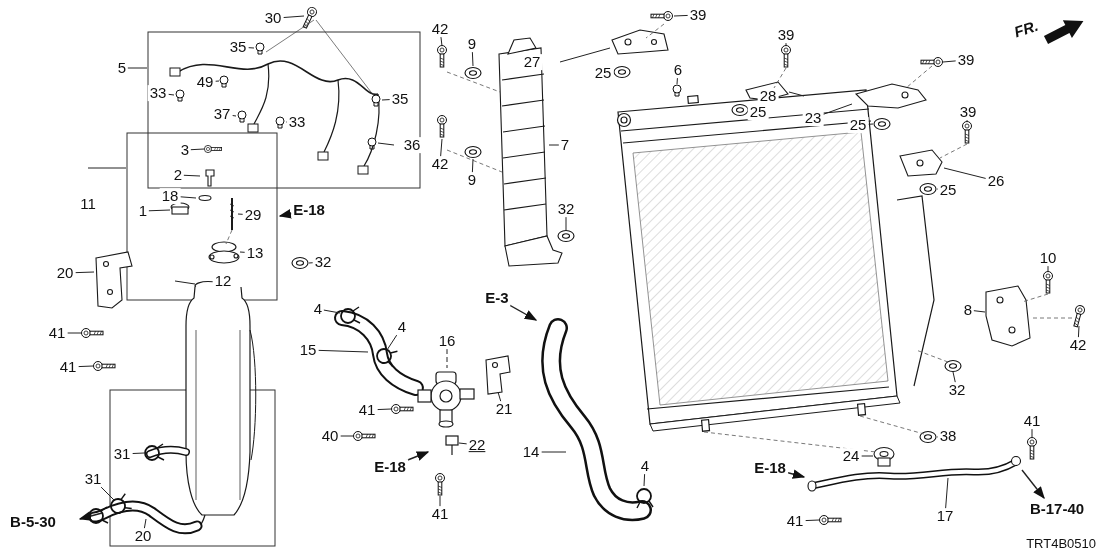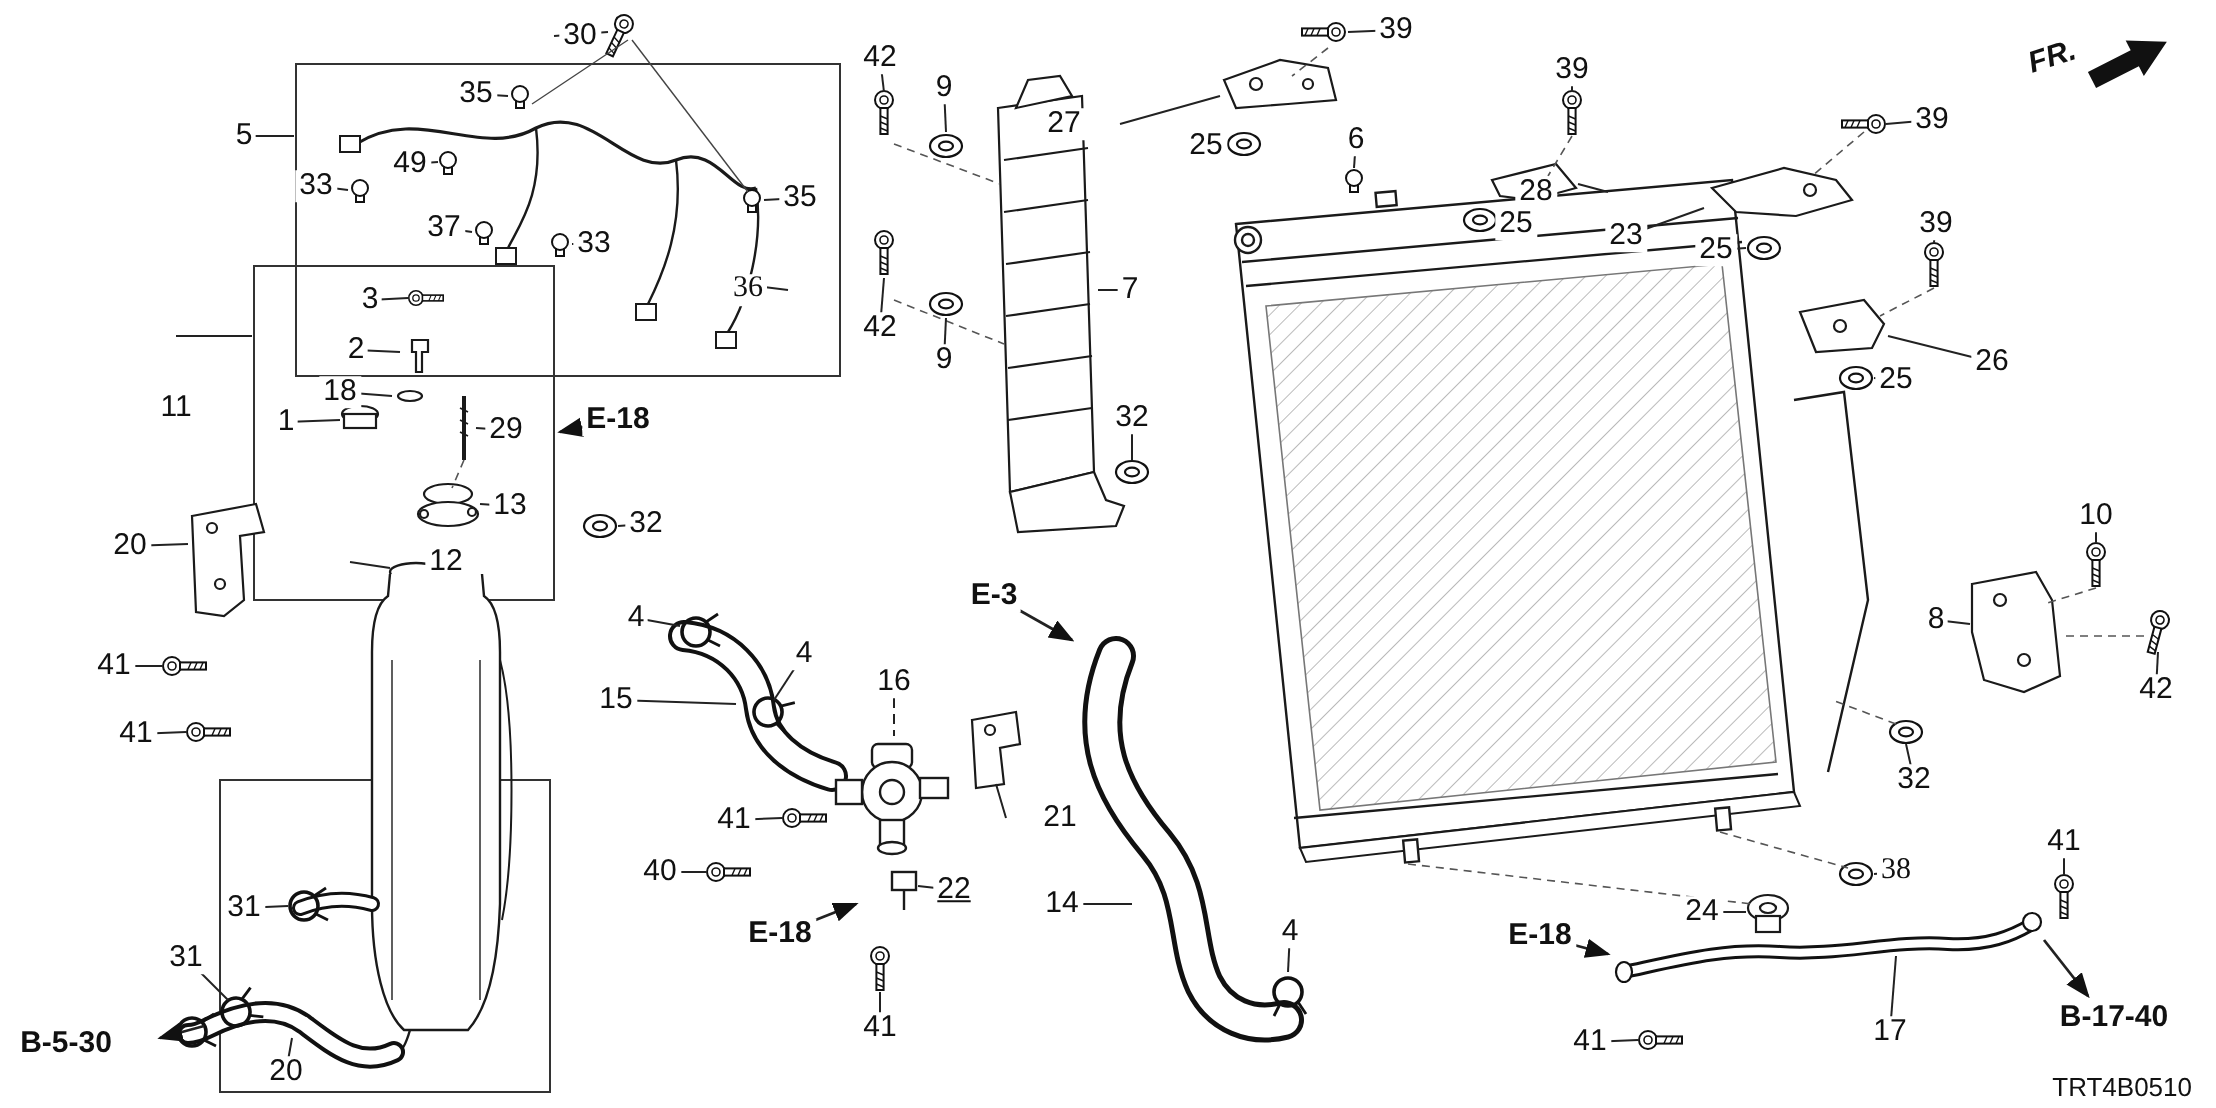--- a/index.html
+++ b/index.html
@@ -330,7 +330,7 @@
     </svg>
 
   <div id="callout-layer">
-      <div class="callout" style="left: 290px; top: 18px;">30</div>
+      <div class="callout" style="left: 273px; top: 18px;">30</div>
       <div class="callout" style="left: 238px; top: 47px;">35</div>
       <div class="callout" style="left: 205px; top: 82px;">49</div>
       <div class="callout" style="left: 158px; top: 93px;">33</div>

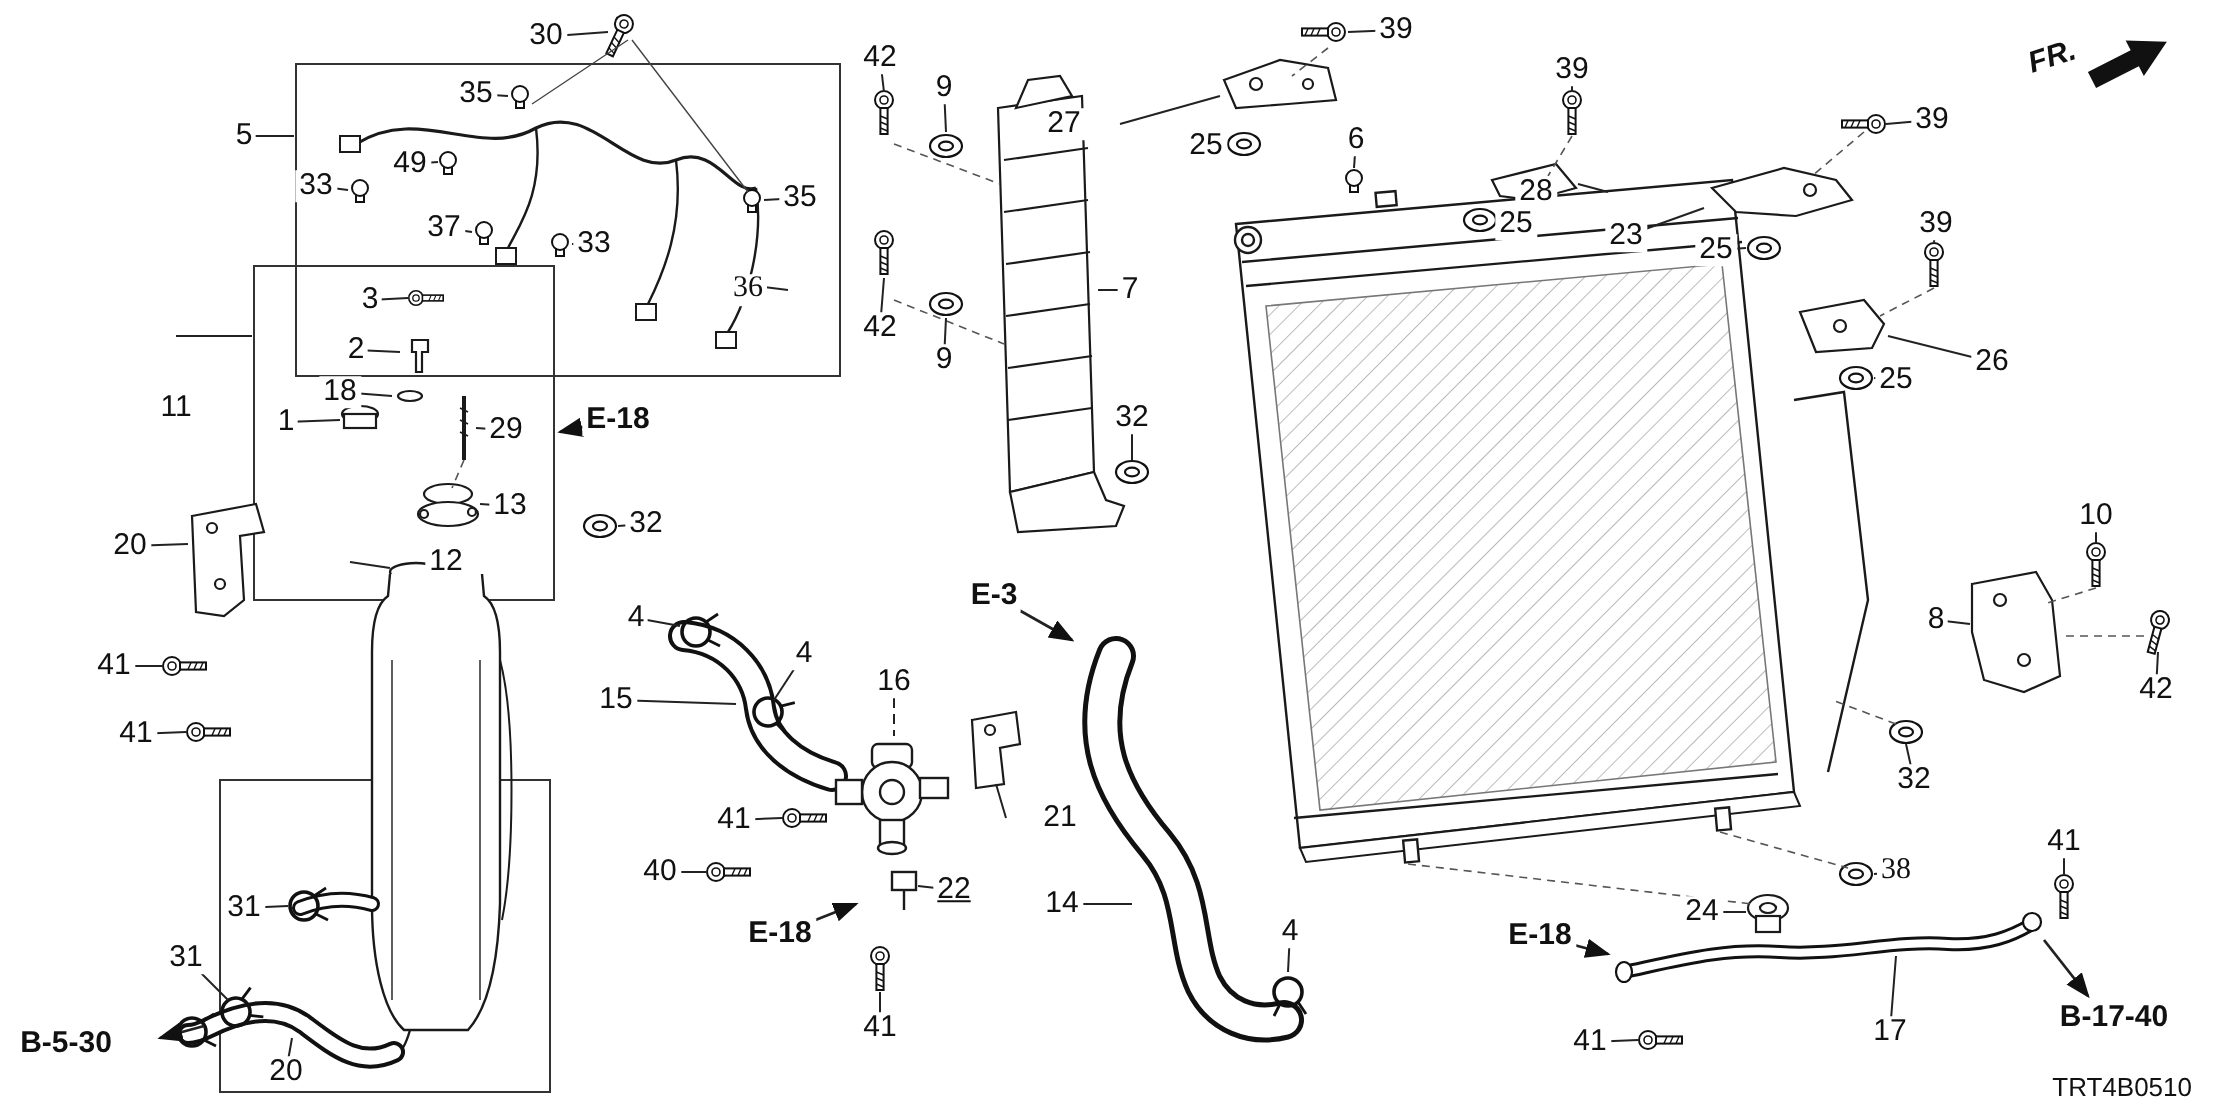--- a/index.html
+++ b/index.html
@@ -337,7 +337,7 @@
       <div class="callout" style="left: 222px; top: 114px;">37</div>
       <div class="callout" style="left: 297px; top: 122px;">33</div>
       <div class="callout" style="left: 400px; top: 99px;">35</div>
-      <div class="callout" style="left: 374px; top: 145px; font-family: Liberation Serif, serif;">36</div>
+      <div class="callout" style="left: 412px; top: 145px;">36</div>
       <div class="callout" style="left: 122px; top: 68px;">5</div>
       <div class="callout" style="left: 440px; top: 29px;">42</div>
       <div class="callout" style="left: 472px; top: 44px;">9</div>

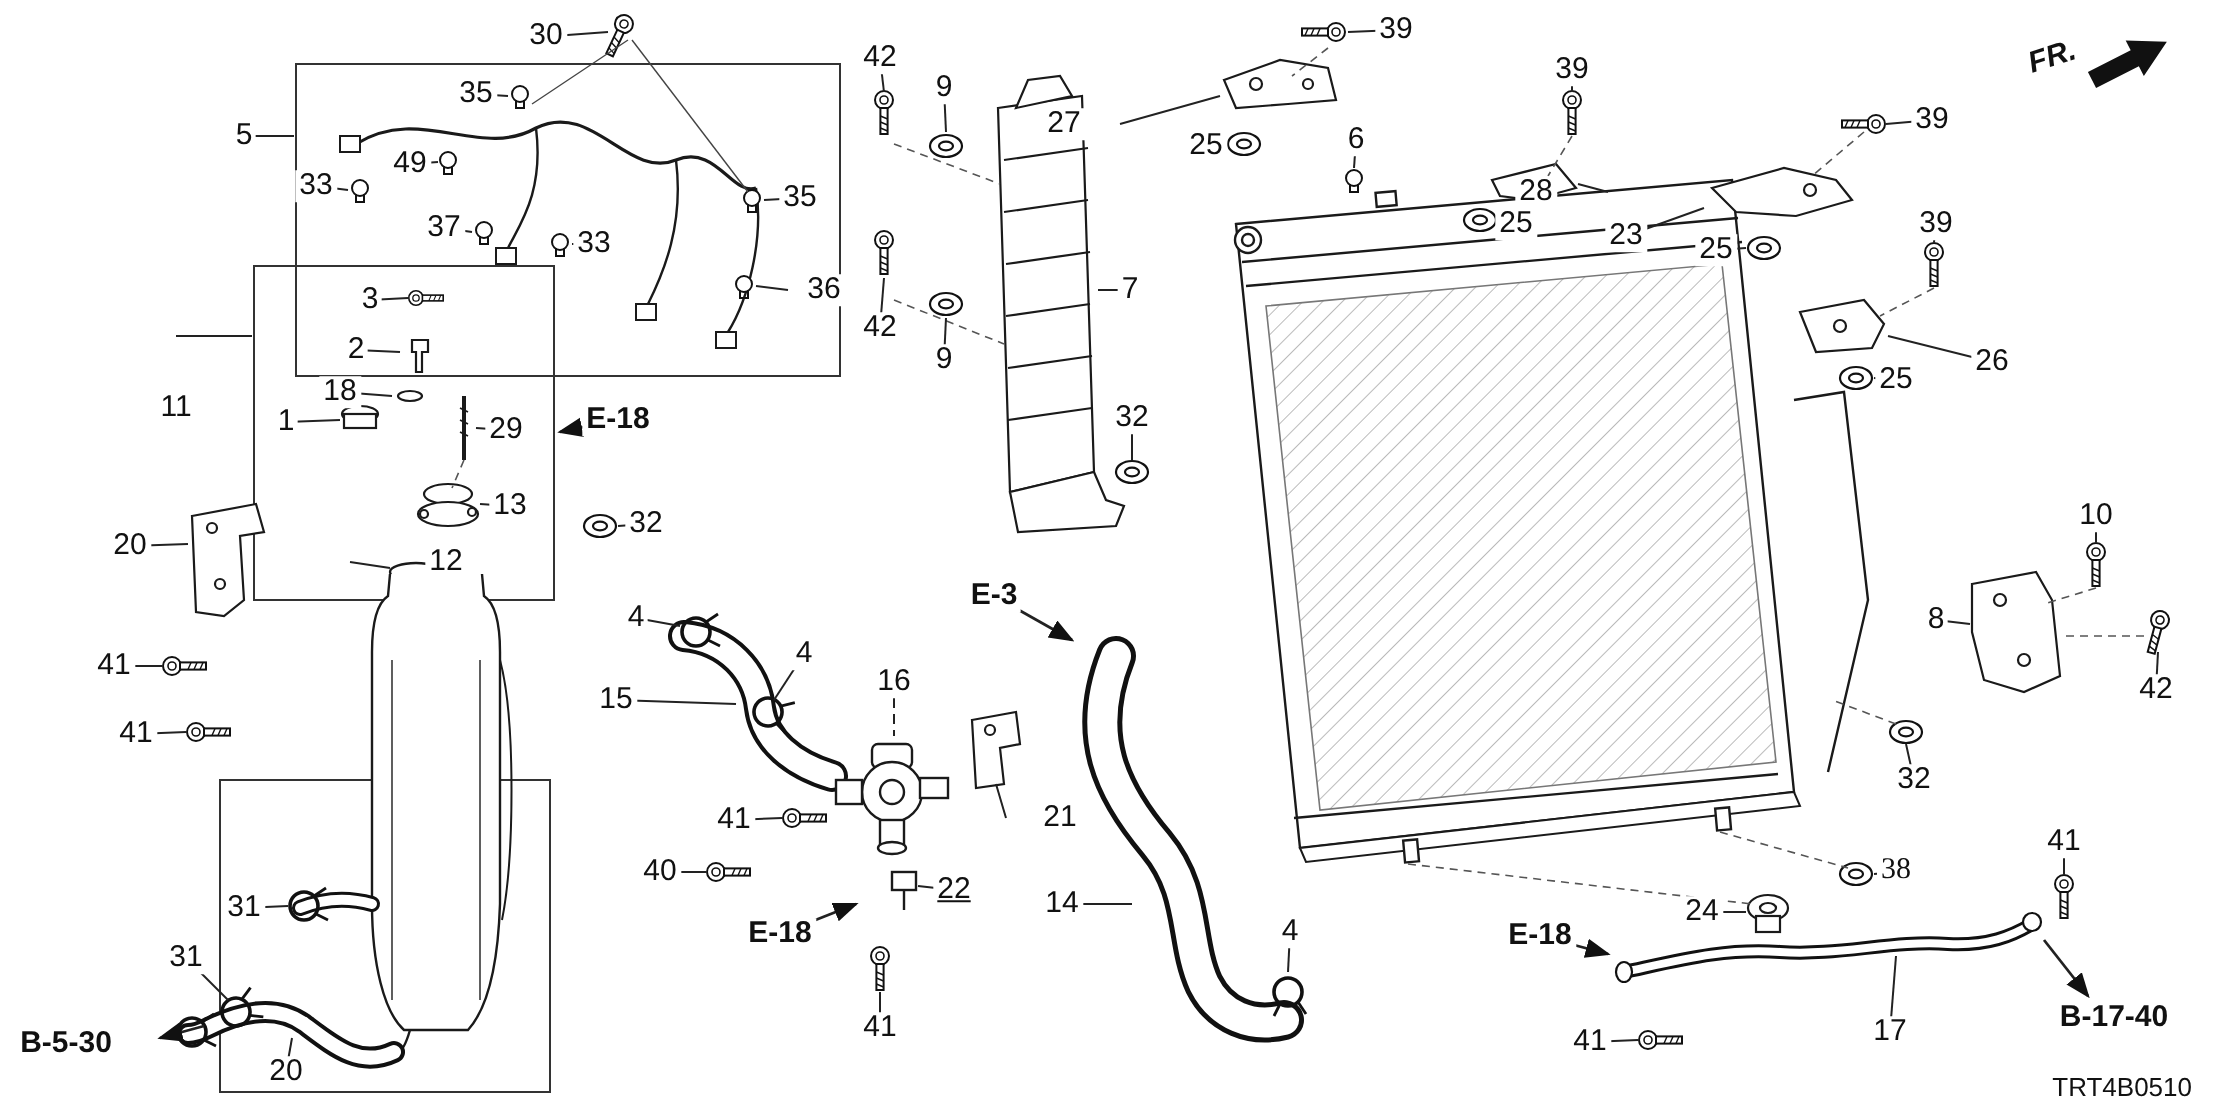--- a/index.html
+++ b/index.html
@@ -376,7 +376,7 @@
       <div class="callout" style="left: 402px; top: 327px;">4</div>
       <div class="callout" style="left: 447px; top: 341px;">16</div>
       <div class="callout bold" style="left: 497px; top: 298px;">E-3</div>
-      <div class="callout" style="left: 530px; top: 409px;">21</div>
+      <div class="callout" style="left: 504px; top: 409px;">21</div>
       <div class="callout" style="left: 367px; top: 410px;">41</div>
       <div class="callout" style="left: 330px; top: 436px;">40</div>
       <div class="callout" style="left: 477px; top: 445px; text-decoration: underline;">22</div>

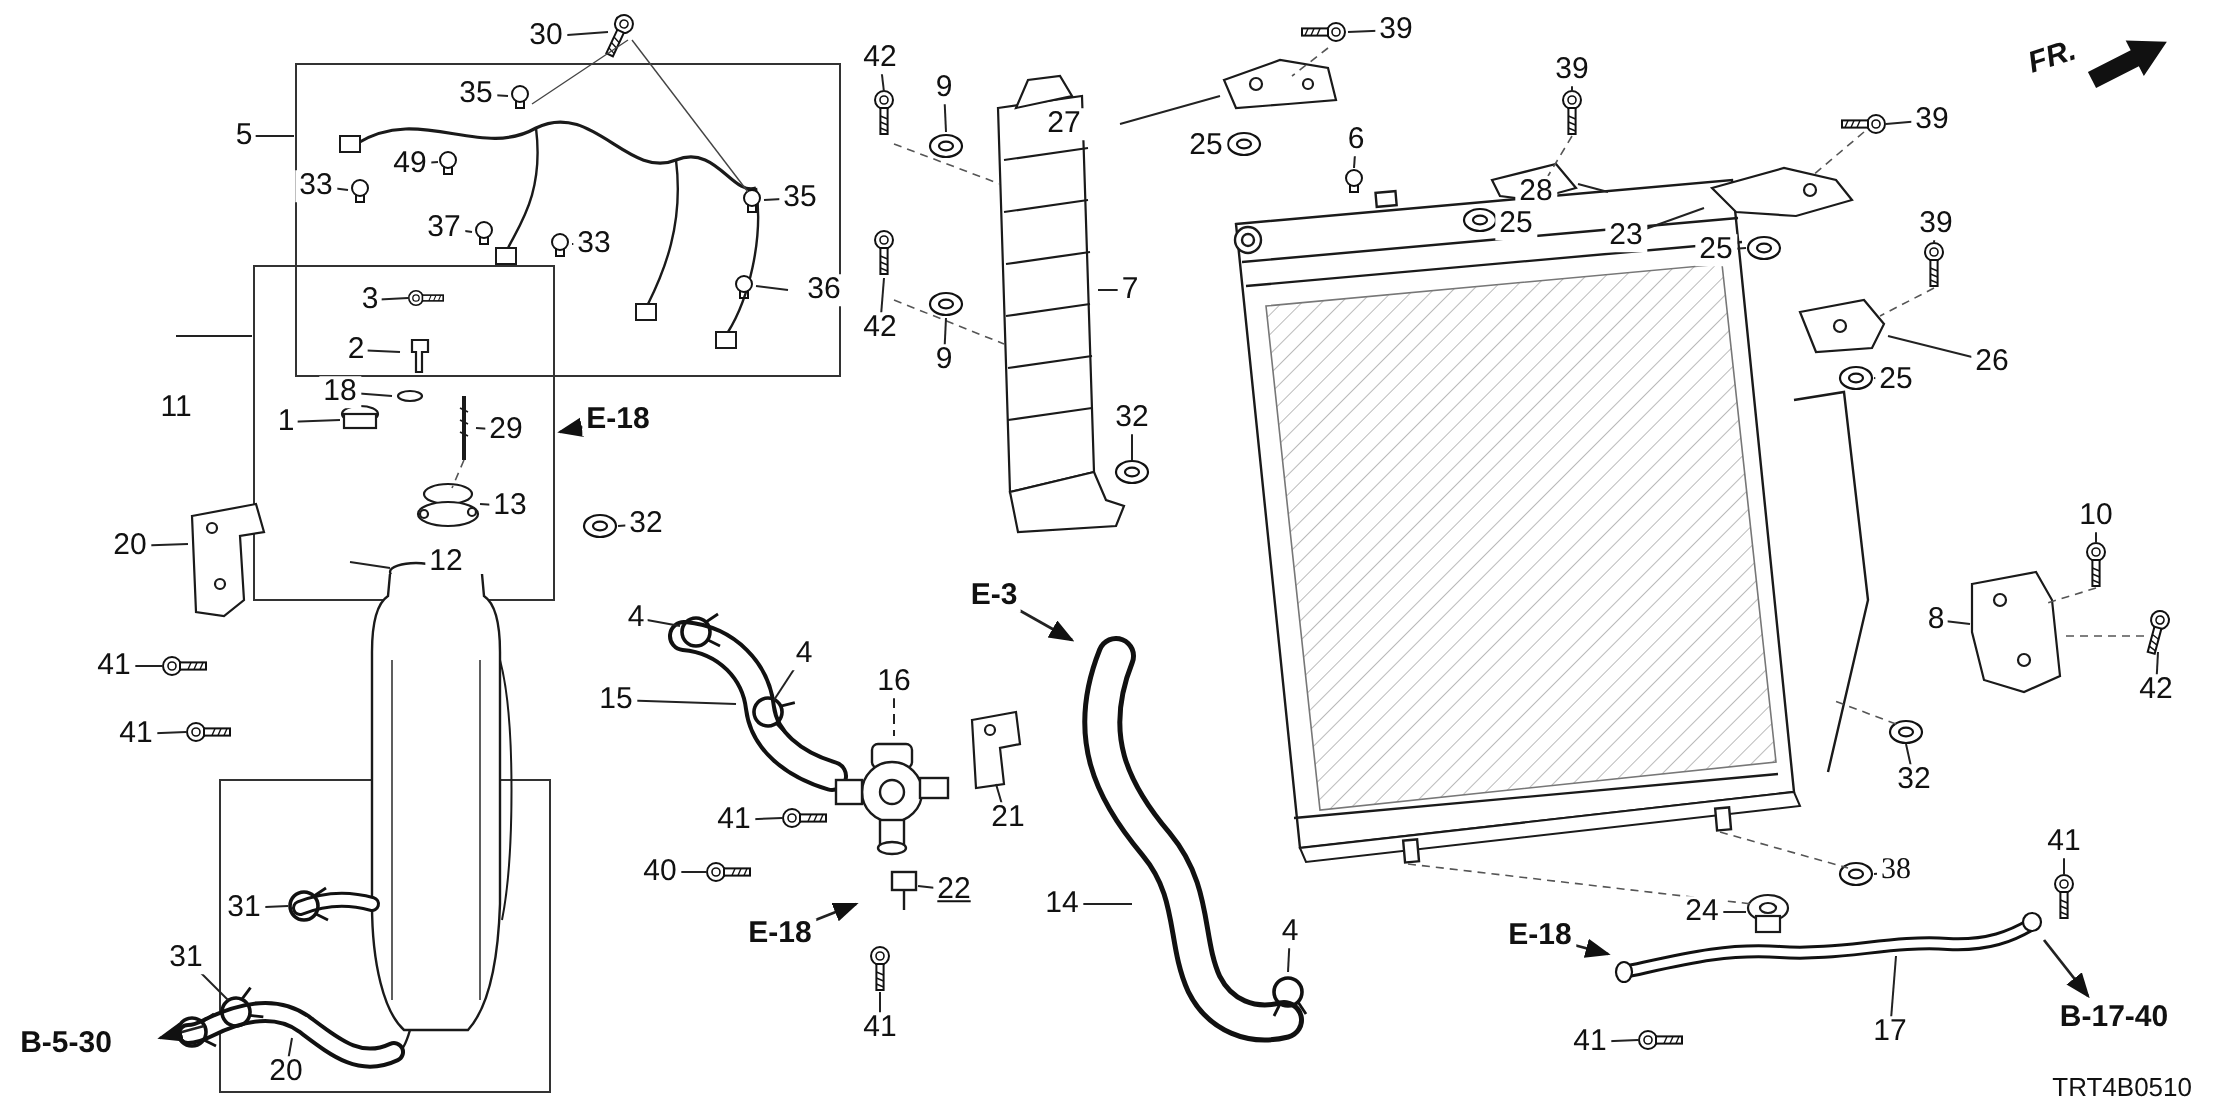--- a/index.html
+++ b/index.html
@@ -393,7 +393,7 @@
       <div class="callout" style="left: 1078px; top: 345px;">42</div>
       <div class="callout" style="left: 957px; top: 390px;">32</div>
       <div class="callout" style="left: 1032px; top: 421px;">41</div>
-      <div class="callout" style="left: 948px; top: 436px; font-family: Liberation Serif, serif;">38</div>
+      <div class="callout" style="left: 948px; top: 436px;">38</div>
       <div class="callout" style="left: 851px; top: 456px;">24</div>
       <div class="callout bold" style="left: 770px; top: 468px;">E-18</div>
       <div class="callout" style="left: 795px; top: 521px;">41</div>

